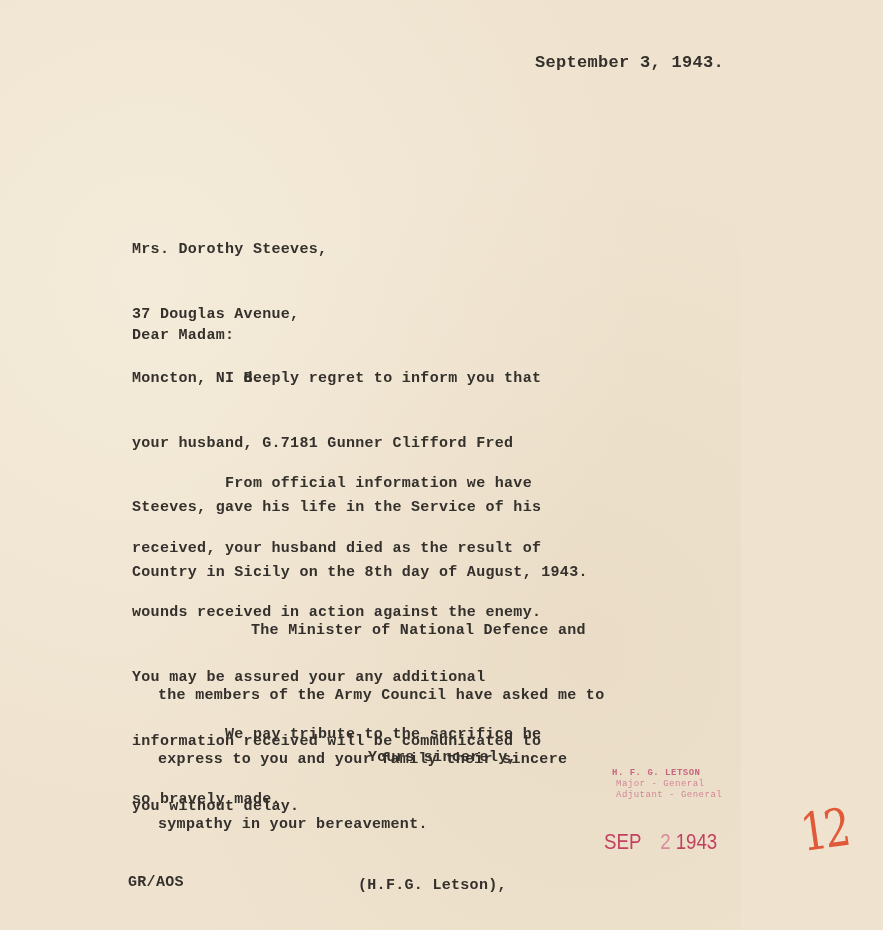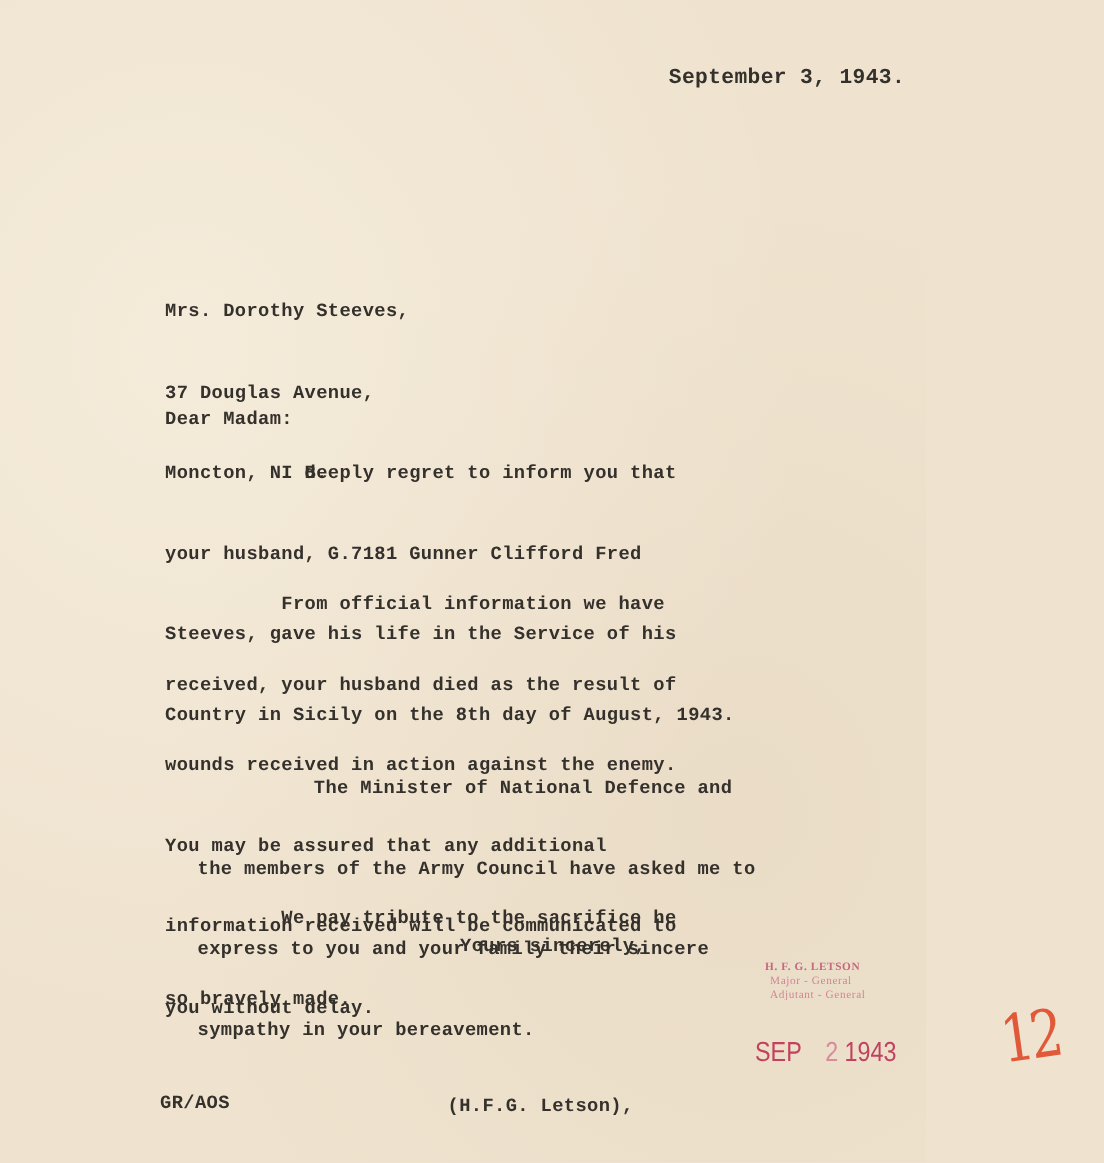--- a/index.html
+++ b/index.html
@@ -86,7 +86,7 @@
     <span class="line">          From official information we have</span>
     <span class="line">received, your husband died as the result of</span>
     <span class="line">wounds received in action against the enemy.</span>
-    <span class="line">You may be assured that any additional</span>
+    <span class="line">You may be assured your any additional</span>
     <span class="line">information received will be communicated to</span>
     <span class="line">you without delay.</span>
   </div>

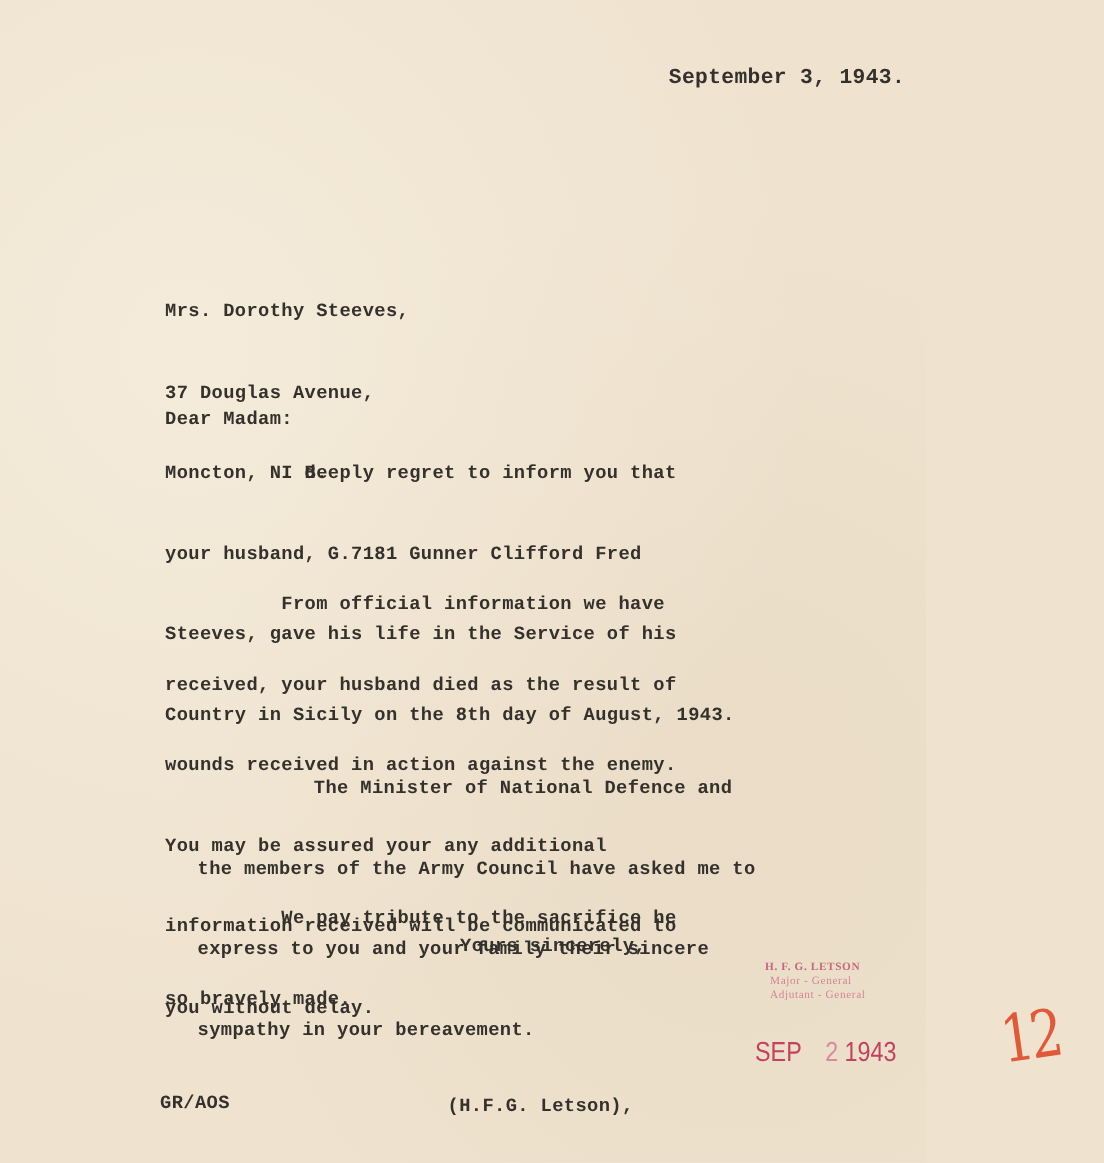--- a/index.html
+++ b/index.html
@@ -40,7 +40,7 @@
     .line { display: block; }
     .stamp-name {
       position: absolute; left: 612px; top: 768px;
-      font-family: Liberation Serif, serif;
+      font-family: Liberation Mono, monospace;
       color: #c25a78; font-size: 9px; line-height: 11px; font-weight: bold;
       letter-spacing: 0.5px; opacity: 0.9;
     }

